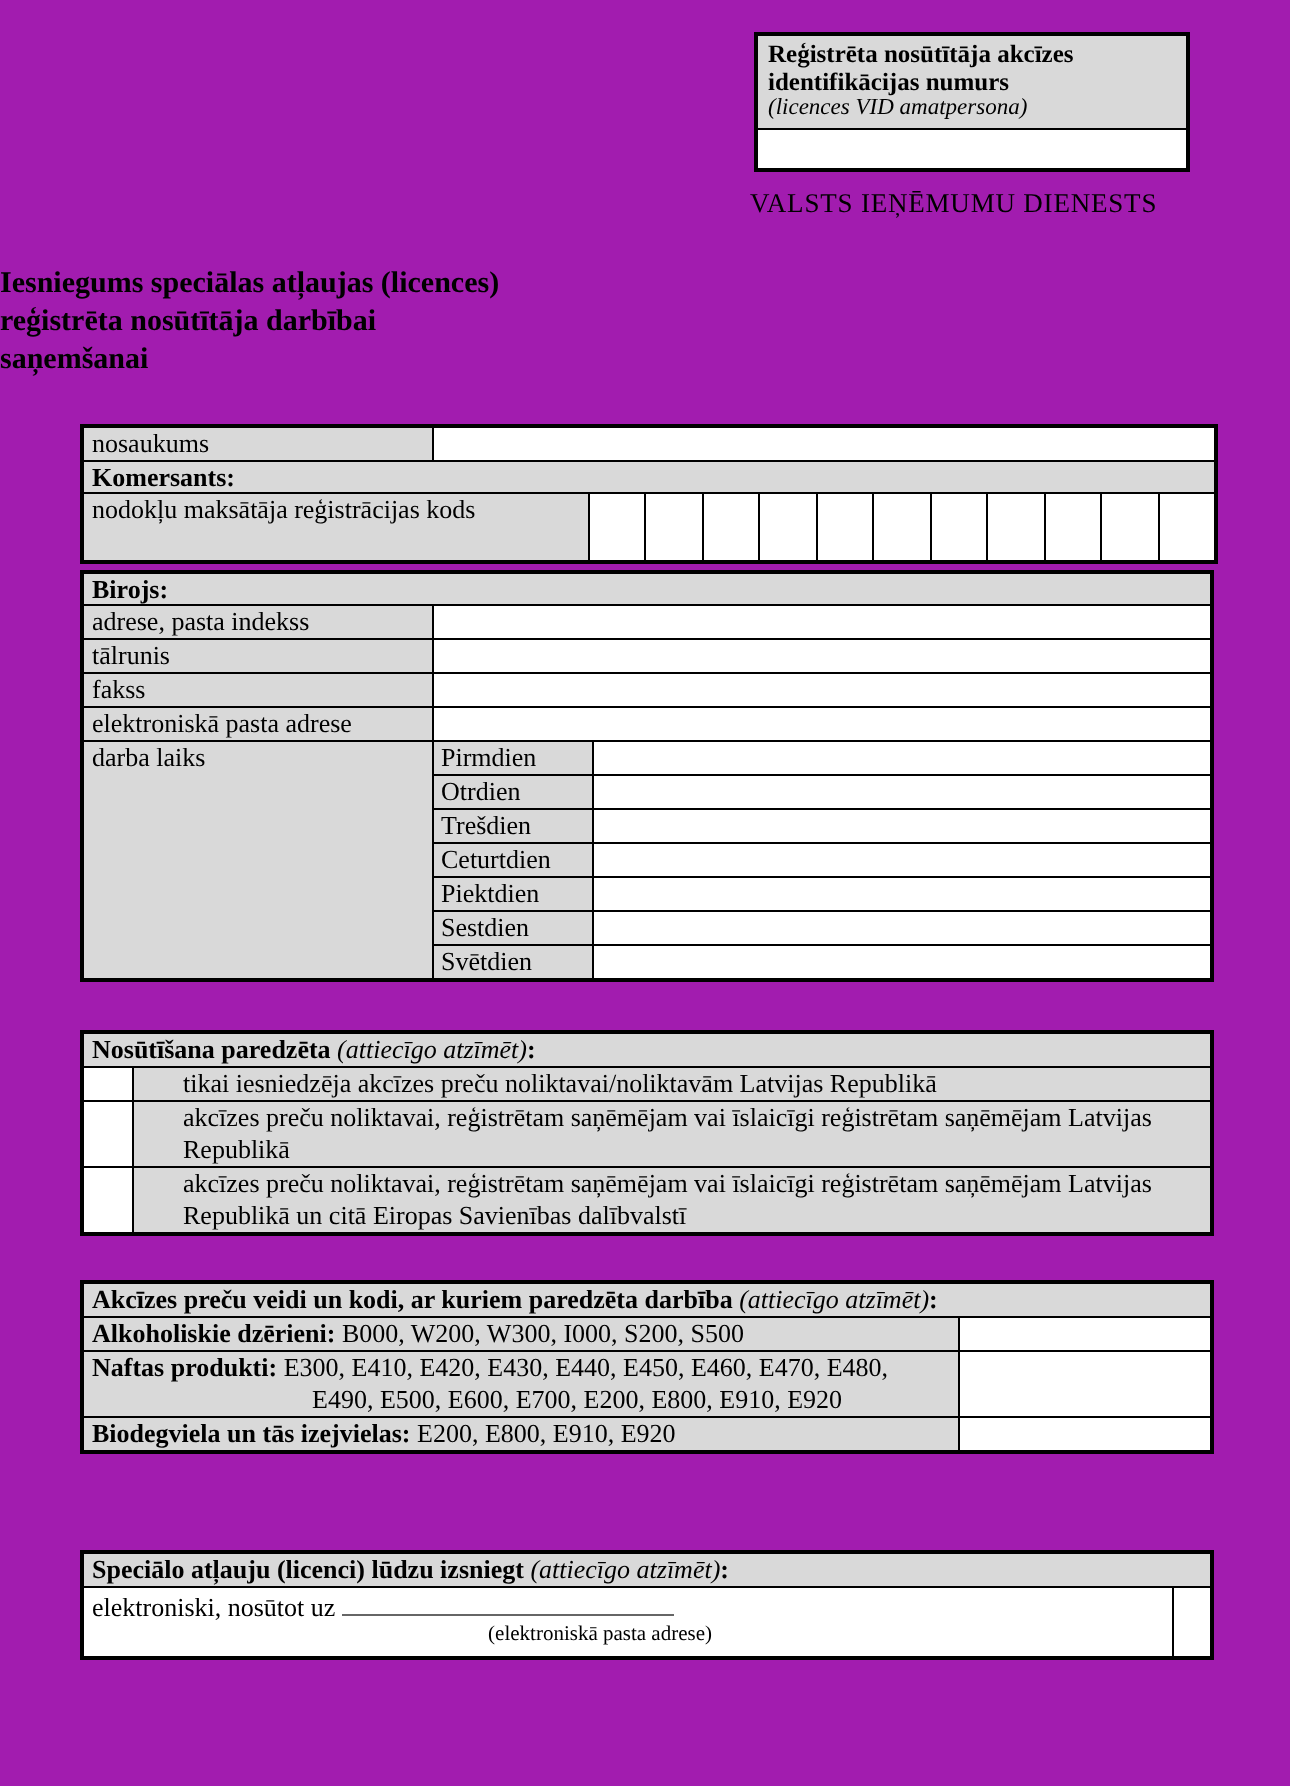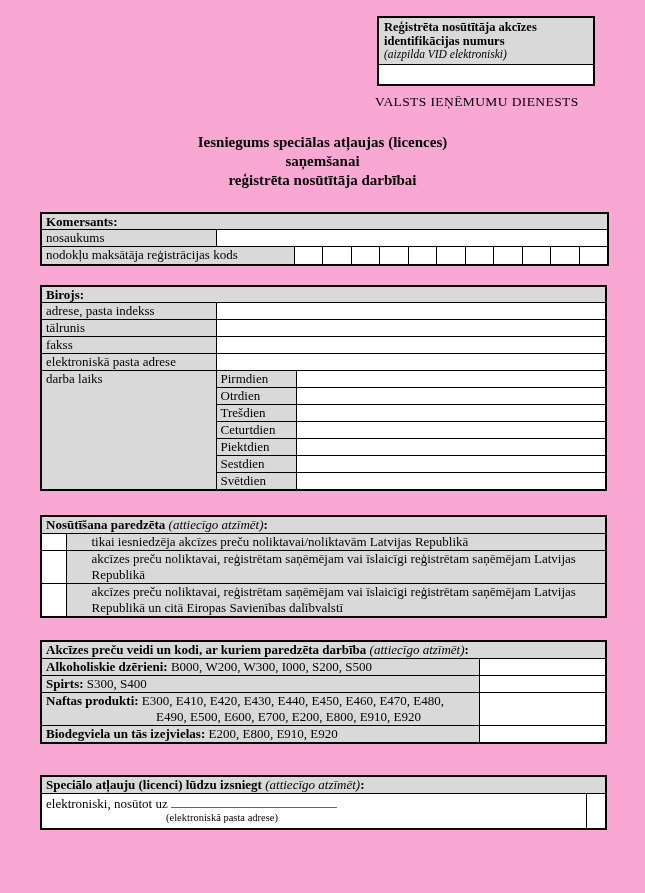--- a/index.html
+++ b/index.html
@@ -3,7 +3,7 @@
 <meta charset="utf-8">
 <style>
   html,body{margin:0;padding:0;background:#fff;}
-  .page{position:relative;width:645px;height:893px;background:#f9a8d4;
+  .page{position:relative;width:645px;height:893px;background:#a21caf;
         font-family:"Liberation Serif", "DejaVu Serif", serif;color:#000;overflow:hidden;}
 
   

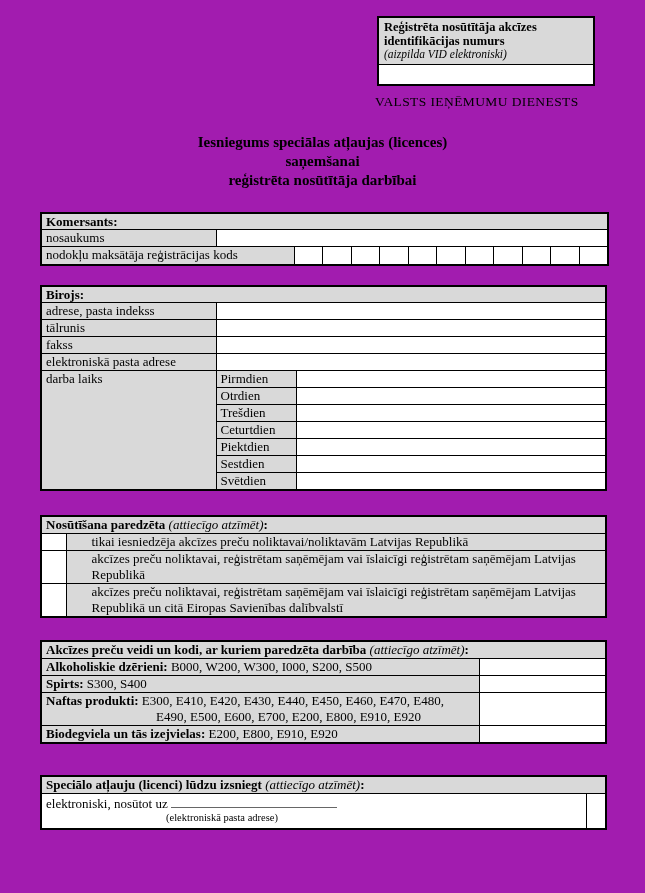--- a/index.html
+++ b/index.html
@@ -50,7 +50,7 @@
   <div class="idbox">
     <div class="idbox-gray">
       <div class="idbox-title">Reģistrēta nosūtītāja akcīzes identifikācijas numurs</div>
-      <div class="idbox-note">(aizpilda VID elektroniski)</div>
+      <div class="idbox-note">(licences VID amatpersona)</div>
     </div>
     <div class="idbox-value"></div>
   </div>

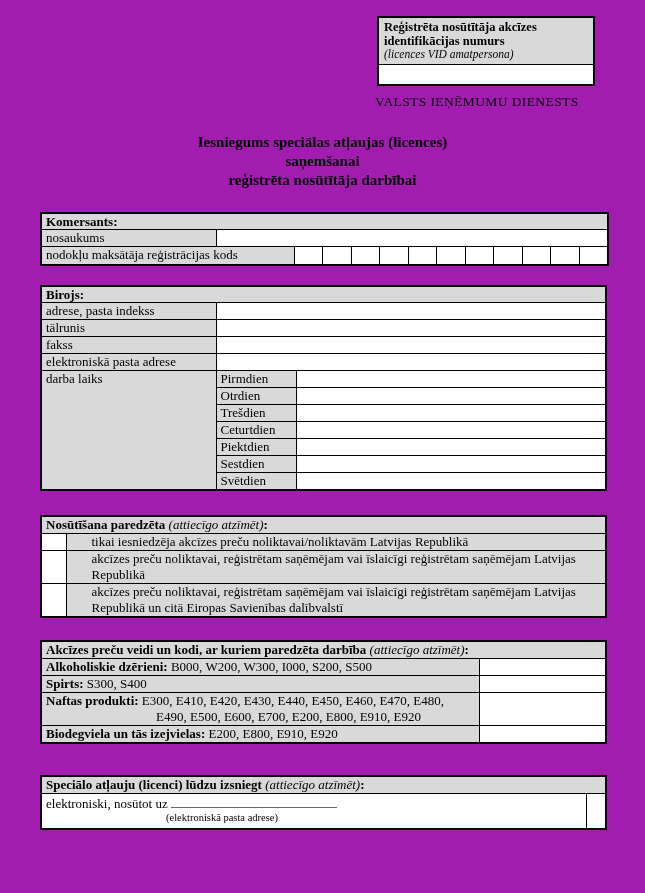--- a/index.html
+++ b/index.html
@@ -15,7 +15,7 @@
 
   .agency{position:absolute;left:375px;top:94px;font-size:13.5px;letter-spacing:.4px;white-space:nowrap;}
 
-  .ftitle{position:absolute;left:0;top:133px;width:645px;text-align:center;
+  .ftitle{position:absolute;left:0;top:133px;width:645px;text-align:left;
           font-weight:bold;font-size:15px;line-height:19px;}
 
   

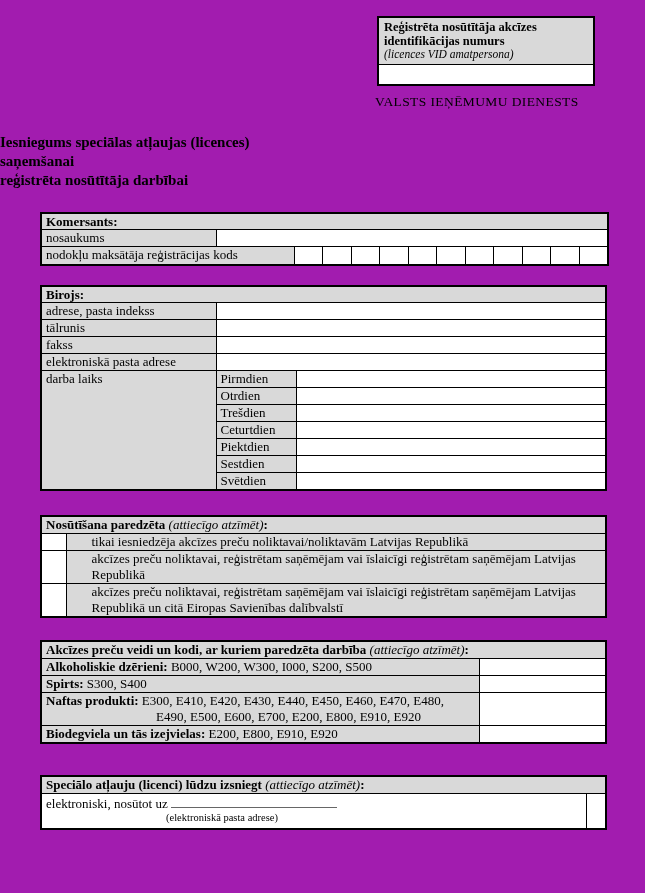--- a/index.html
+++ b/index.html
@@ -59,8 +59,8 @@
 
   <div class="ftitle">
     <div>Iesniegums speciālas atļaujas (licences)</div>
+    <div>reģistrēta nosūtītāja darbībai</div>
     <div>saņemšanai</div>
-    <div>reģistrēta nosūtītāja darbībai</div>
   </div>
 
   <table class="sec t-komersants">

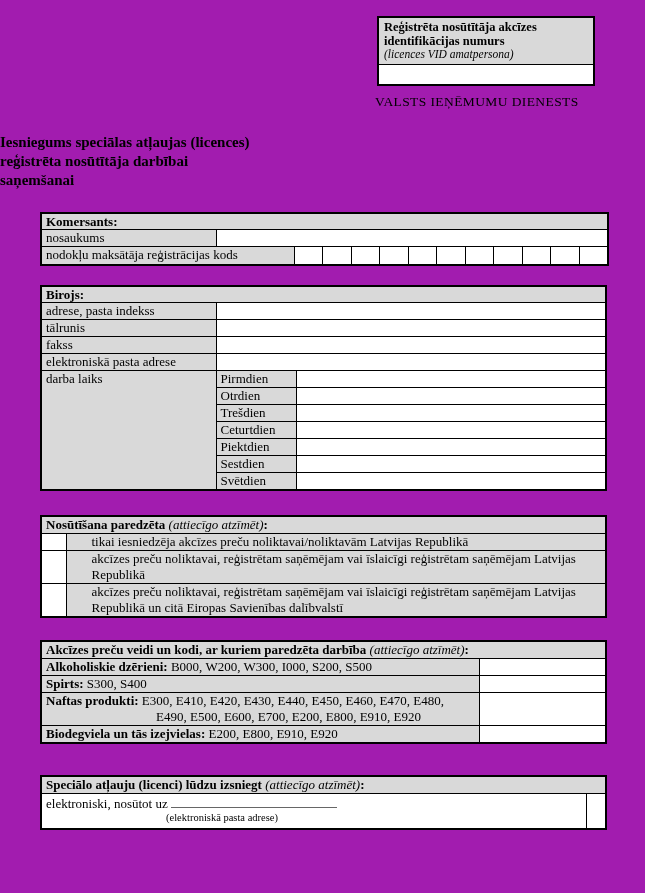--- a/index.html
+++ b/index.html
@@ -70,12 +70,12 @@
       <col span="11" style="width:28.5px">
       </colgroup>
     <tbody>
-        <tr style="height:16px">
-      <td class="hdr" colspan="13" style="line-height:15px">Komersants:</td>
-    </tr>
-    <tr style="height:17px">
+        <tr style="height:17px">
       <td class="gray">nosaukums</td>
       <td class="white" colspan="12"></td>
+    </tr>
+    <tr style="height:16px">
+      <td class="hdr" colspan="13" style="line-height:15px">Komersants:</td>
     </tr>
     <tr style="height:18px">
       <td class="gray" colspan="2" style="width:253px">nodokļu maksātāja reģistrācijas kods</td>

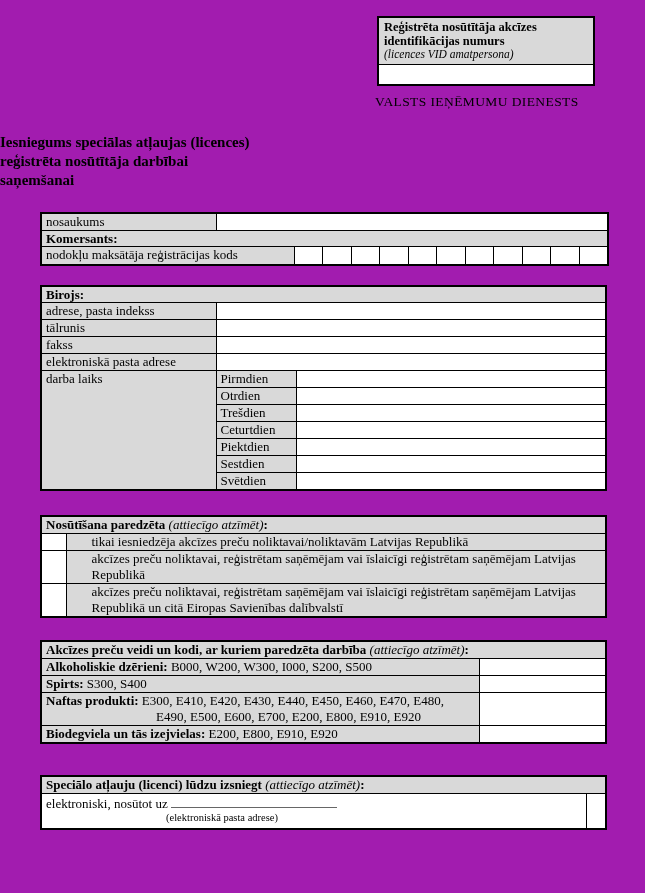--- a/index.html
+++ b/index.html
@@ -77,7 +77,7 @@
     <tr style="height:16px">
       <td class="hdr" colspan="13" style="line-height:15px">Komersants:</td>
     </tr>
-    <tr style="height:18px">
+    <tr style="height:34px">
       <td class="gray" colspan="2" style="width:253px">nodokļu maksātāja reģistrācijas kods</td>
       <td class="white"></td>
       <td class="white"></td>

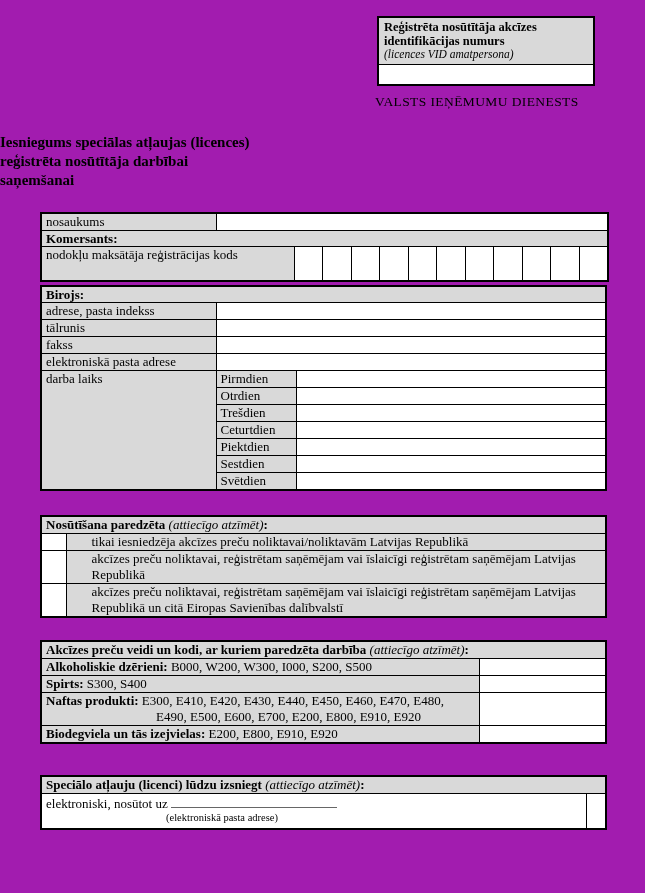--- a/index.html
+++ b/index.html
@@ -189,10 +189,6 @@
       <td class="gray"><span class="b">Alkoholiskie dzērieni:</span> <span>B000, W200, W300, I000, S200, S500</span></td>
       <td class="white"></td>
     </tr>
-    <tr style="height:17px">
-      <td class="gray"><span class="b">Spirts:</span> <span>S300, S400</span></td>
-      <td class="white"></td>
-    </tr>
     <tr style="height:33px">
       <td class="gray codes-wrap"><span class="b">Naftas produkti:</span> <span>E300, E410, E420, E430, E440, E450, E460, E470, E480, E490, E500, E600, E700, E200, E800, E910, E920</span></td>
       <td class="white"></td>

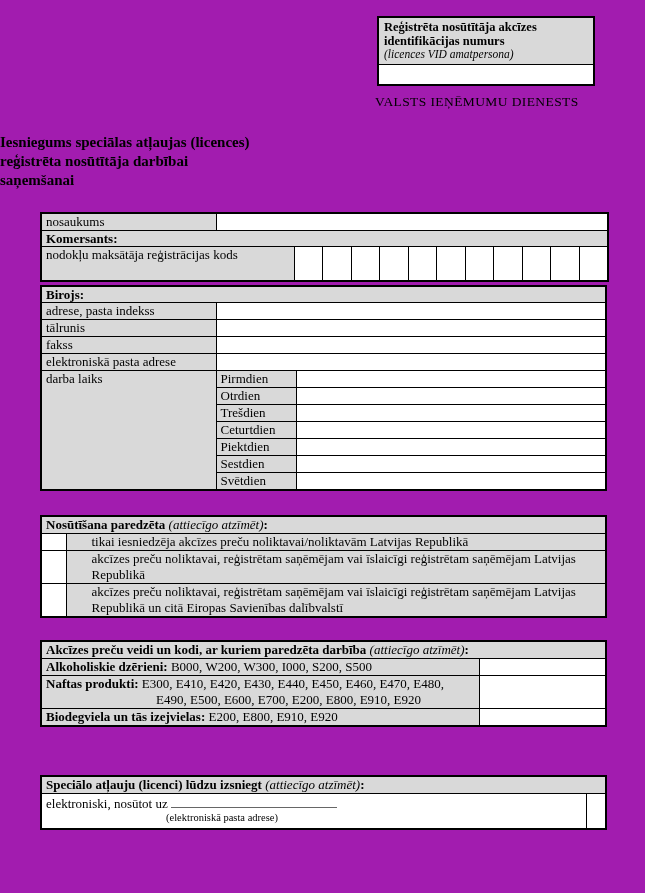--- a/index.html
+++ b/index.html
@@ -40,7 +40,7 @@
 
   .elec-cell{position:relative;}
   .fill-line{display:inline-block;width:166px;border-bottom:1px solid #666;height:13px;}
-  .elec-note{font-size:10.5px;line-height:12px;margin-left:120px;width:190px;text-align:left;}
+  .elec-note{font-size:10.5px;line-height:12px;margin-left:120px;width:190px;text-align:right;}
 </style>
 </head>
 <body>

